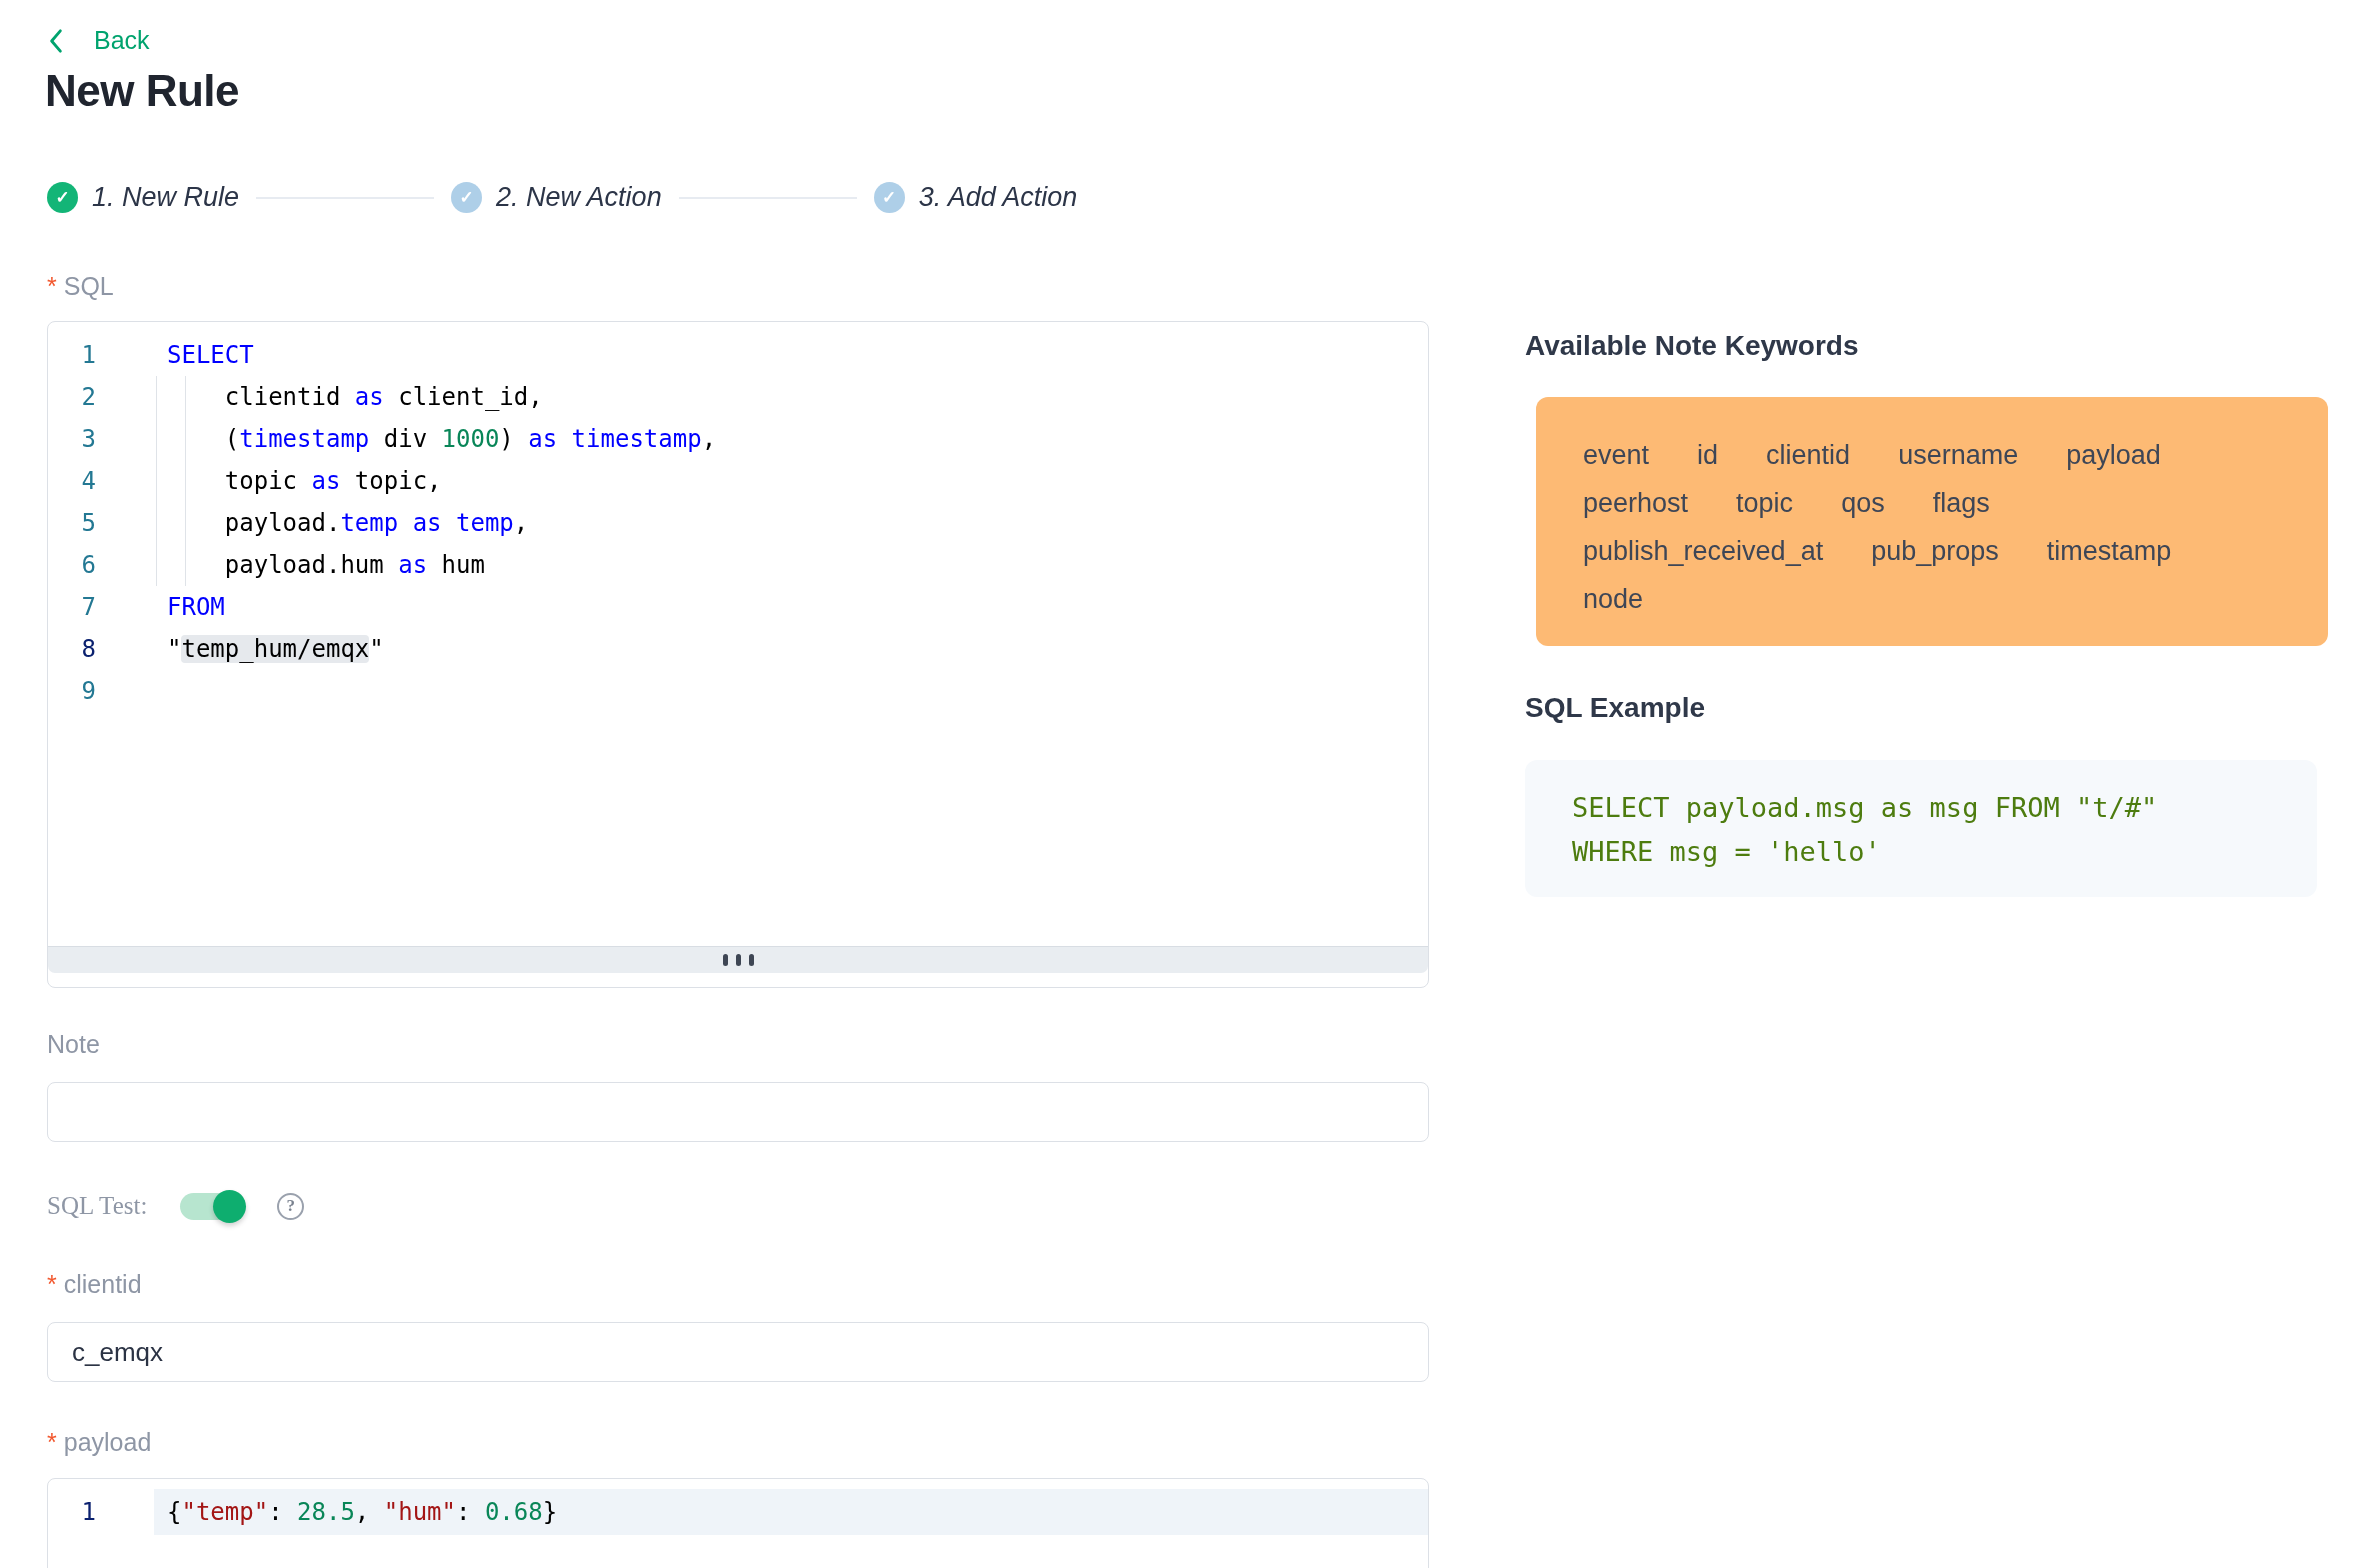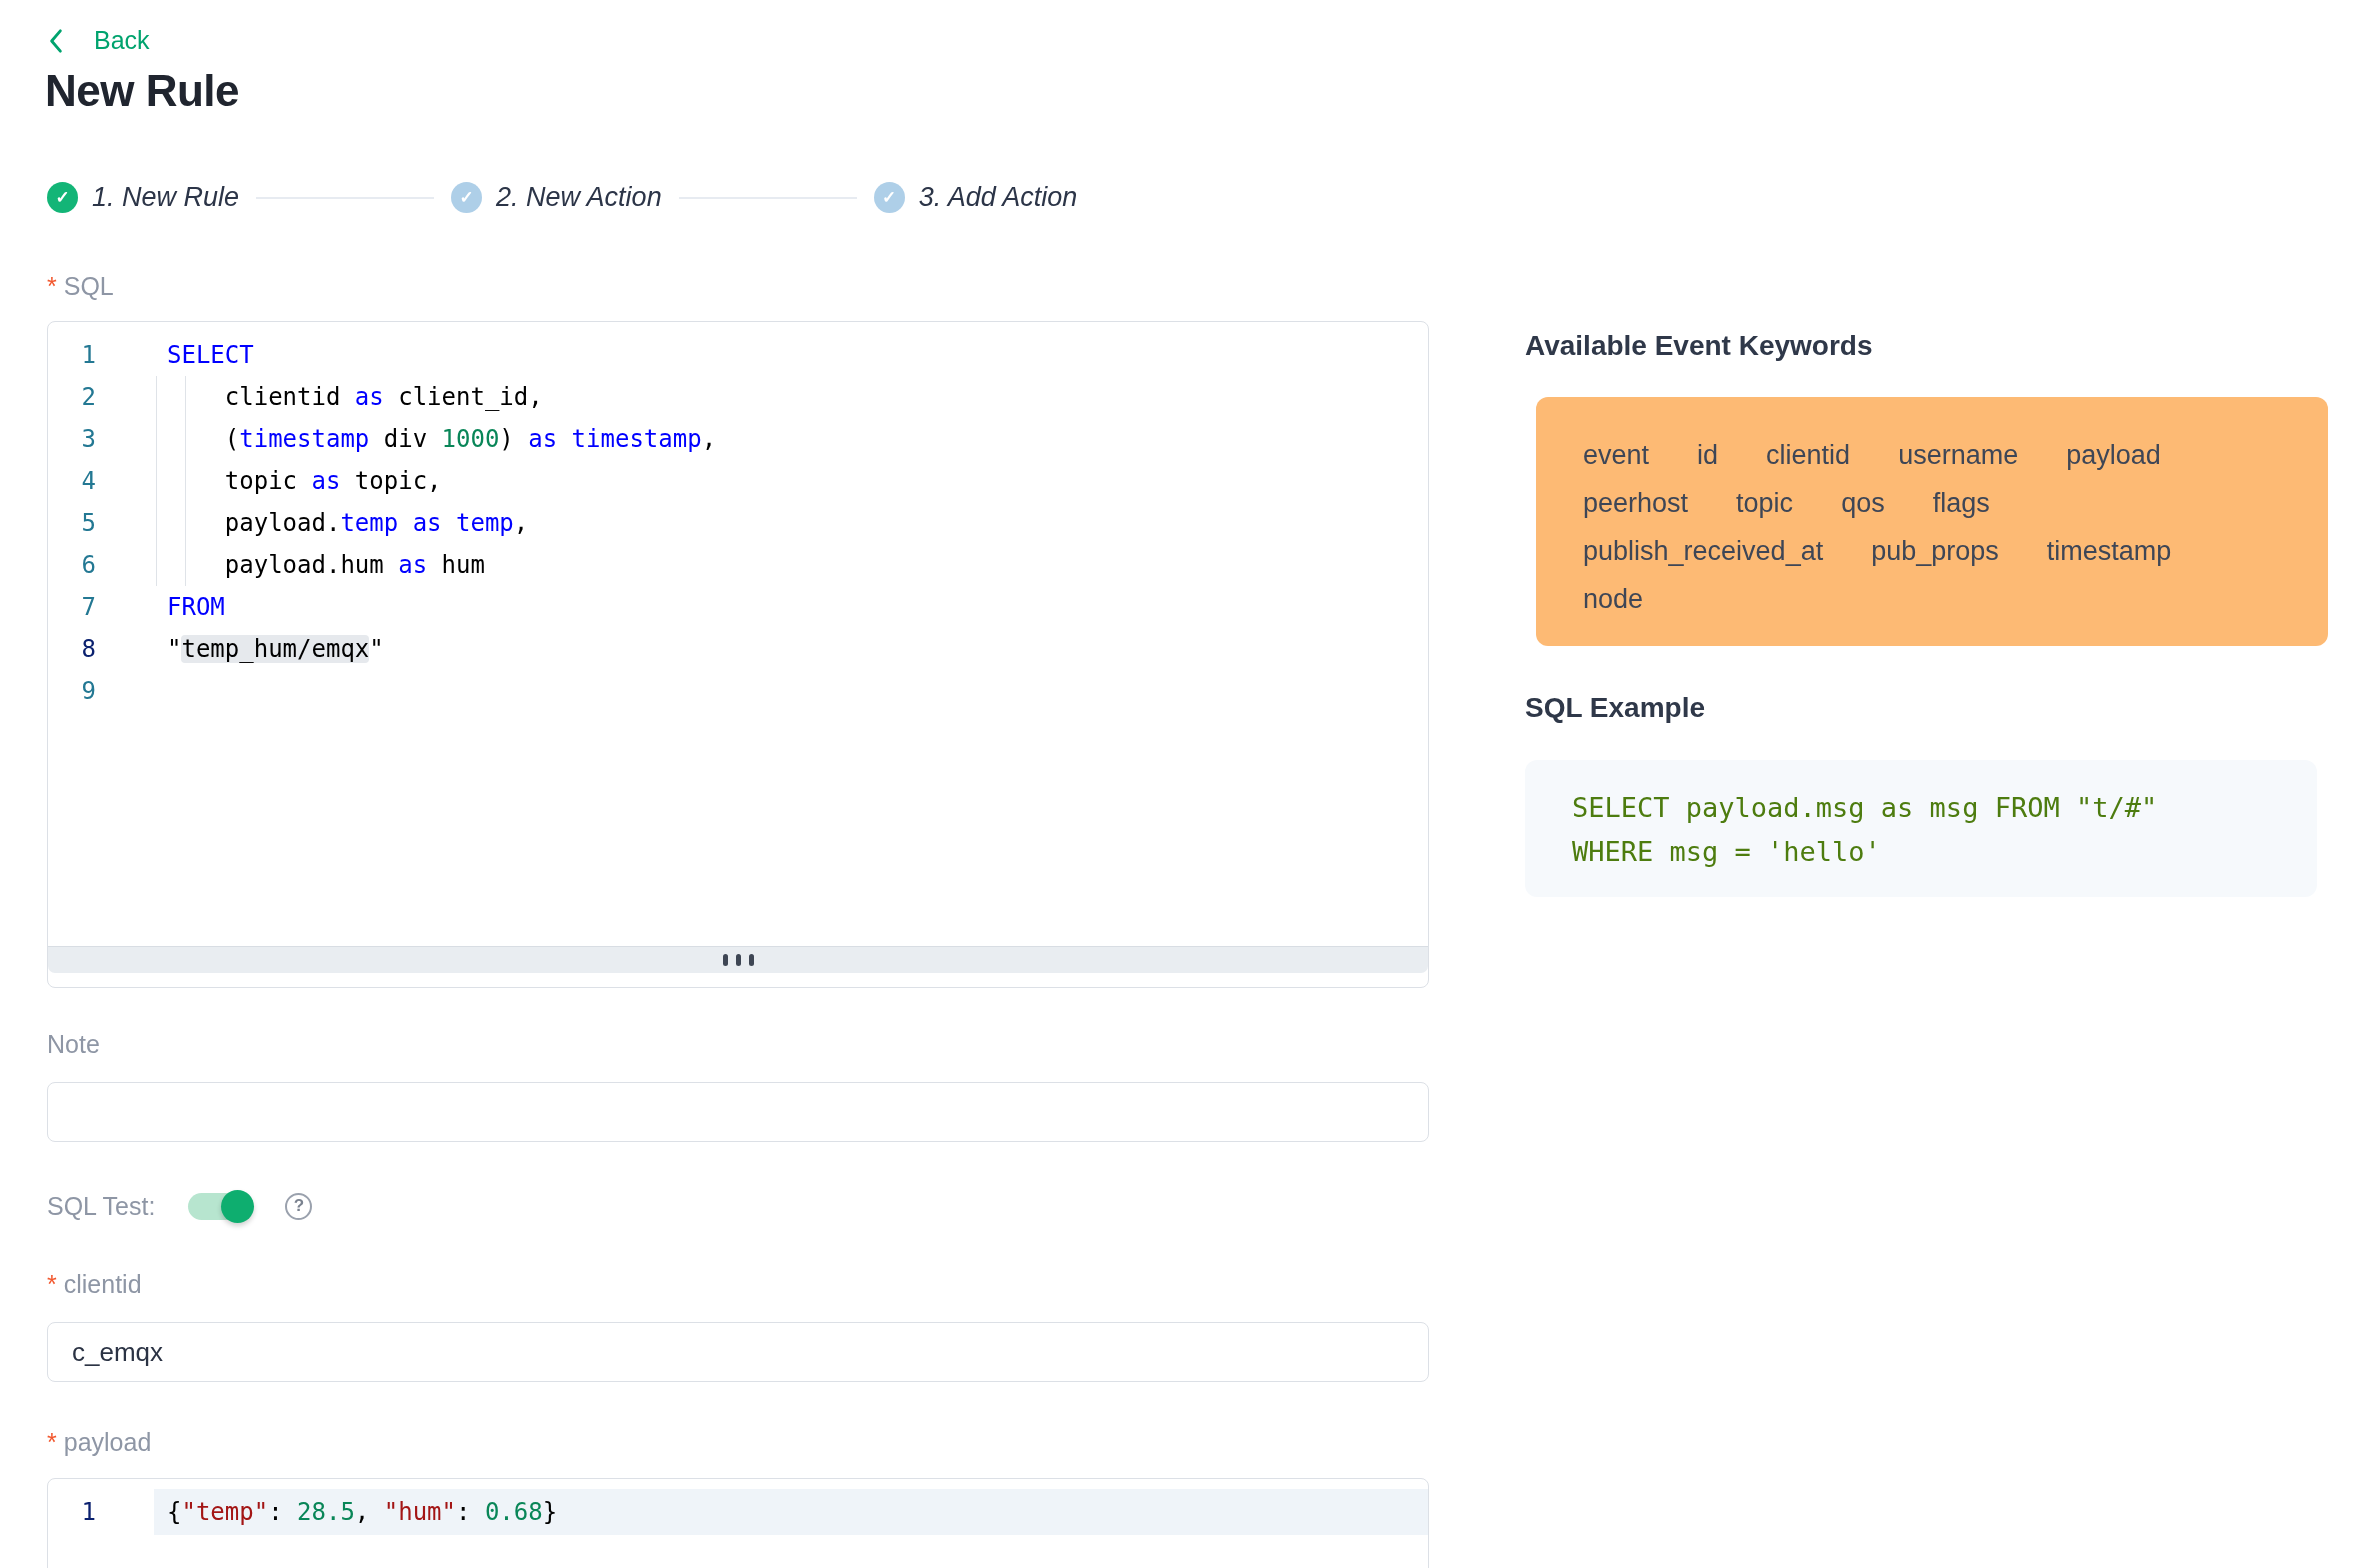--- a/index.html
+++ b/index.html
@@ -136,7 +136,7 @@
     </div>
   </div>
 
-  <h2 class="rp-title kw-title">Available Event Keywords</h2>
+  <h2 class="rp-title kw-title">Available Note Keywords</h2>
   <div class="kw-box" id="kw-box">
       <div class="kw-row">
         <span>event</span>

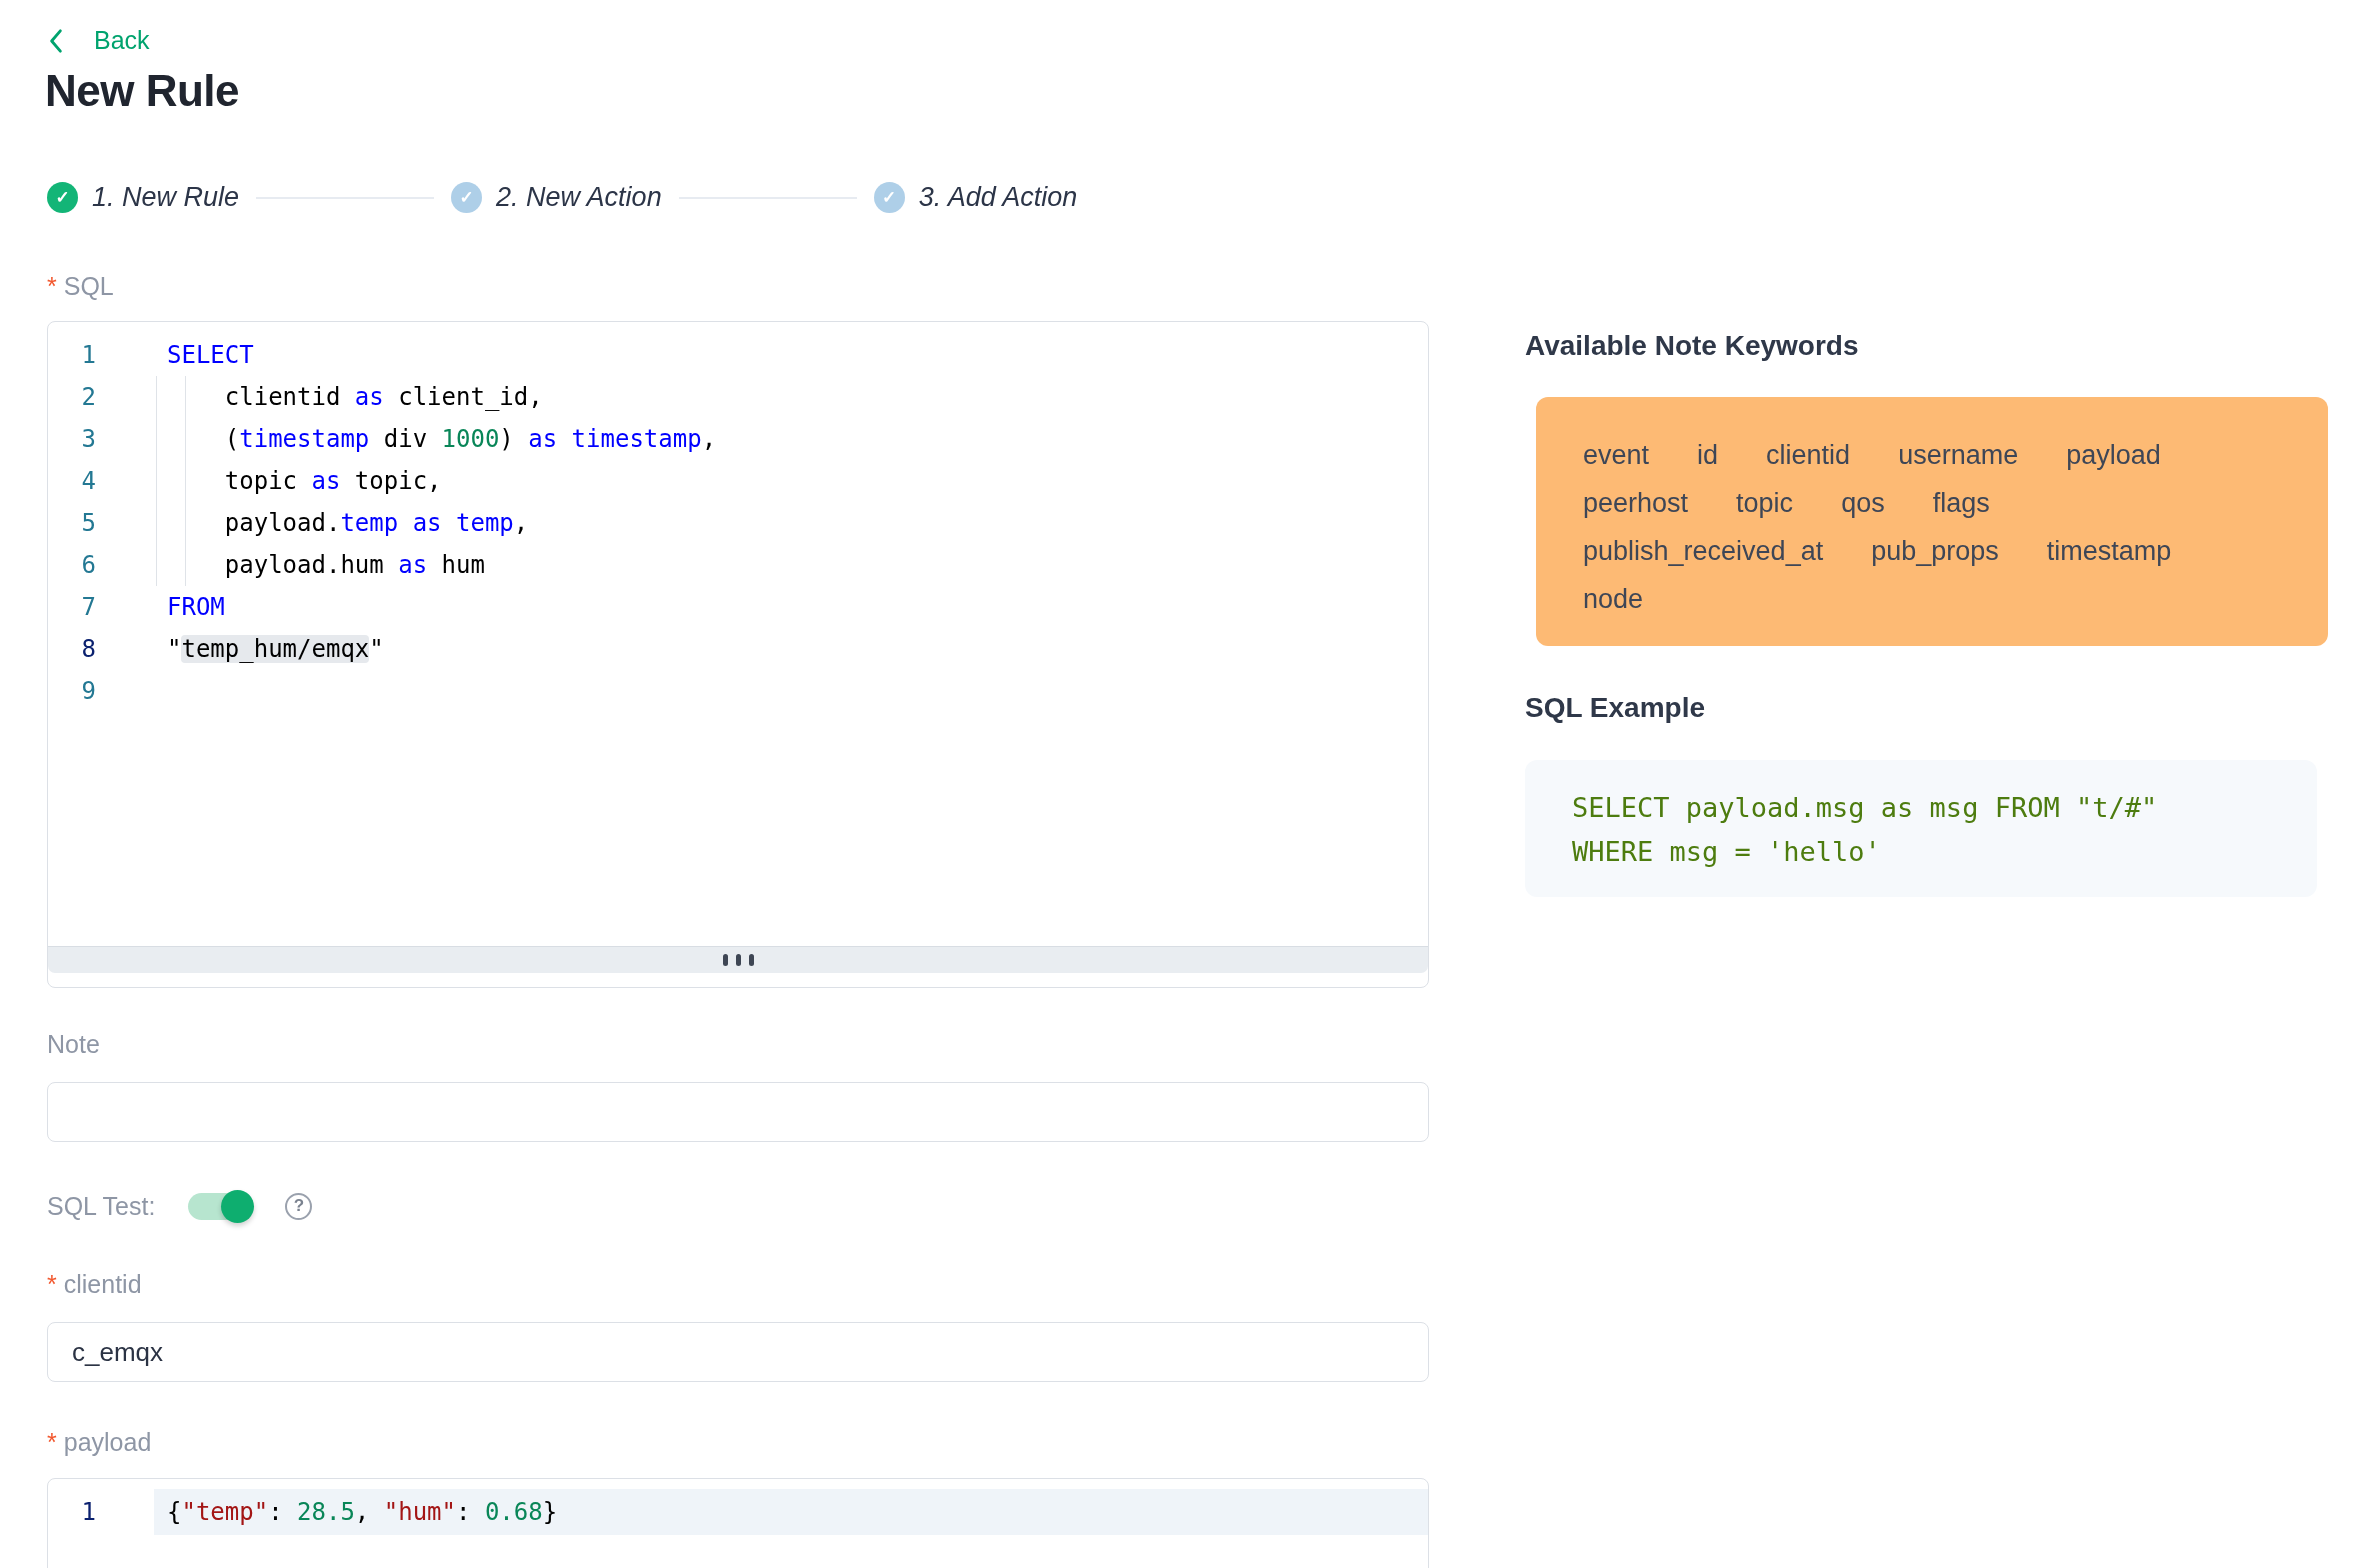--- a/index.html
+++ b/index.html
@@ -62,7 +62,7 @@
   .clientid-input{top:1322px;}
 
   
-  .sqltest-row{position:absolute;left:47px;top:1188px;height:36px;display:flex;align-items:center;gap:33px;}
+  .sqltest-row{position:absolute;left:47px;top:1188px;height:36px;display:flex;align-items:center;gap:33px;font-family:Liberation Serif, serif;}
   .sqltest-label{font-size:25px;color:#8E96A5;}
   .switch{position:relative;width:64px;height:27px;border-radius:14px;background:#B7E5CF;cursor:pointer;}
   .knob{position:absolute;right:-2px;top:-3px;width:33px;height:33px;border-radius:50%;

